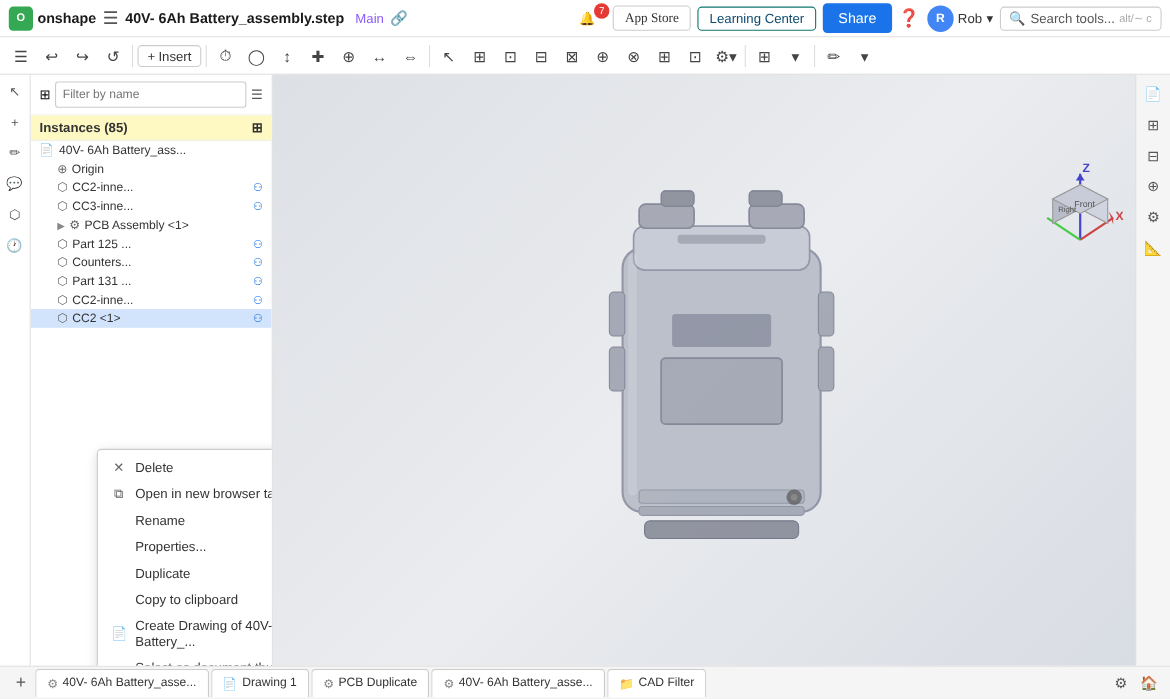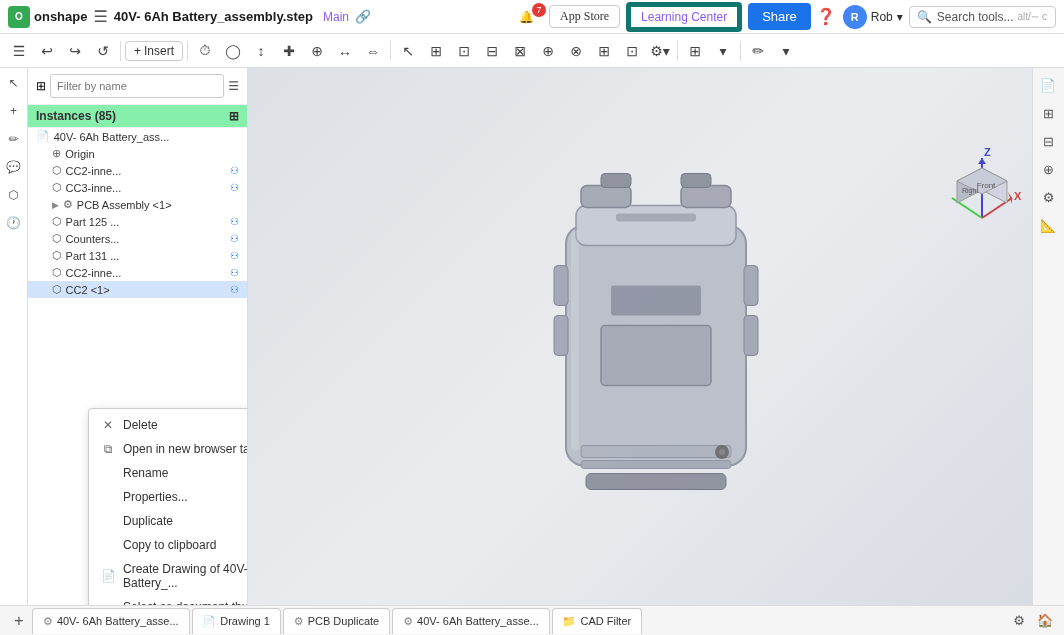--- a/index.html
+++ b/index.html
@@ -18,7 +18,7 @@
     #topbar .notification-btn { position: relative; }
     #topbar .badge { position: absolute; top: -4px; right: -4px; background: #e53935; color: white; border-radius: 50%; width: 14px; height: 14px; font-size: 9px; display: flex; align-items: center; justify-content: center; }
     #topbar .app-store-btn { border: 1px solid #ccc; border-radius: 4px; padding: 3px 10px; cursor: pointer; font-size: 12px; color: #333; font-family: Liberation Serif, serif; }
-    #topbar .learning-btn { border: 5px solid #0f766e; border-radius: 4px; padding: 3px 10px; cursor: pointer; font-size: 12px; color: #8b5cf6; }
+    #topbar .learning-btn { border: 1px solid #0f766e; border-radius: 4px; padding: 3px 10px; cursor: pointer; font-size: 12px; color: #0c4a6e; }
     #topbar .share-btn { background: #1a73e8; color: white; border-radius: 4px; padding: 6px 14px; cursor: pointer; font-size: 13px; font-weight: 500; border: none; }
     #topbar .help-btn { color: #555; cursor: pointer; font-size: 16px; }
     #topbar .user-btn { display: flex; align-items: center; gap: 4px; cursor: pointer; color: #333; font-size: 12px; }

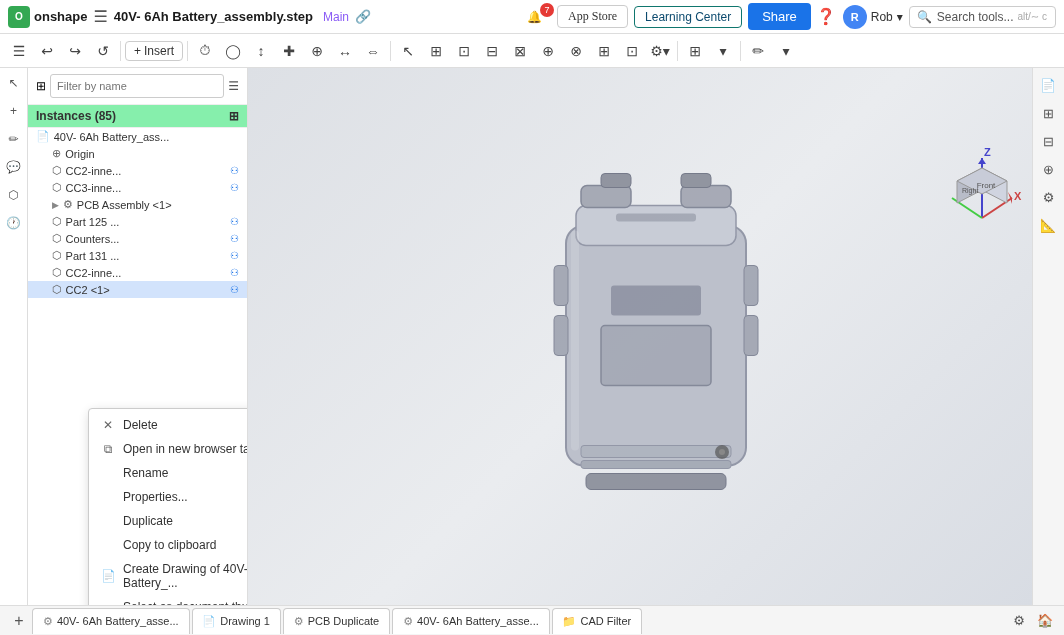--- a/index.html
+++ b/index.html
@@ -42,7 +42,7 @@
     #sidebar-header { padding: 6px 8px; border-bottom: 1px solid #eee; display: flex; align-items: center; gap: 4px; }
     #sidebar-filter { flex: 1; height: 24px; border: 1px solid #ccc; border-radius: 3px; padding: 0 6px; font-size: 11px; outline: none; }
     #sidebar-list-icon { color: #555; cursor: pointer; }
-    #instances-header { padding: 4px 8px; font-size: 12px; font-weight: 600; color: #333; display: flex; align-items: center; justify-content: space-between; background: #86efac; border-bottom: 1px solid #eee; gap: 14px; }
+    #instances-header { padding: 4px 8px; font-size: 12px; font-weight: 600; color: #333; display: flex; align-items: center; justify-content: space-between; background: #fef9c3; border-bottom: 1px solid #eee; gap: 14px; }
 
     #tree { flex: 1; overflow-y: auto; }
     .tree-item { display: flex; align-items: center; gap: 4px; padding: 2px 8px; cursor: pointer; font-size: 11px; color: #333; white-space: nowrap; }

